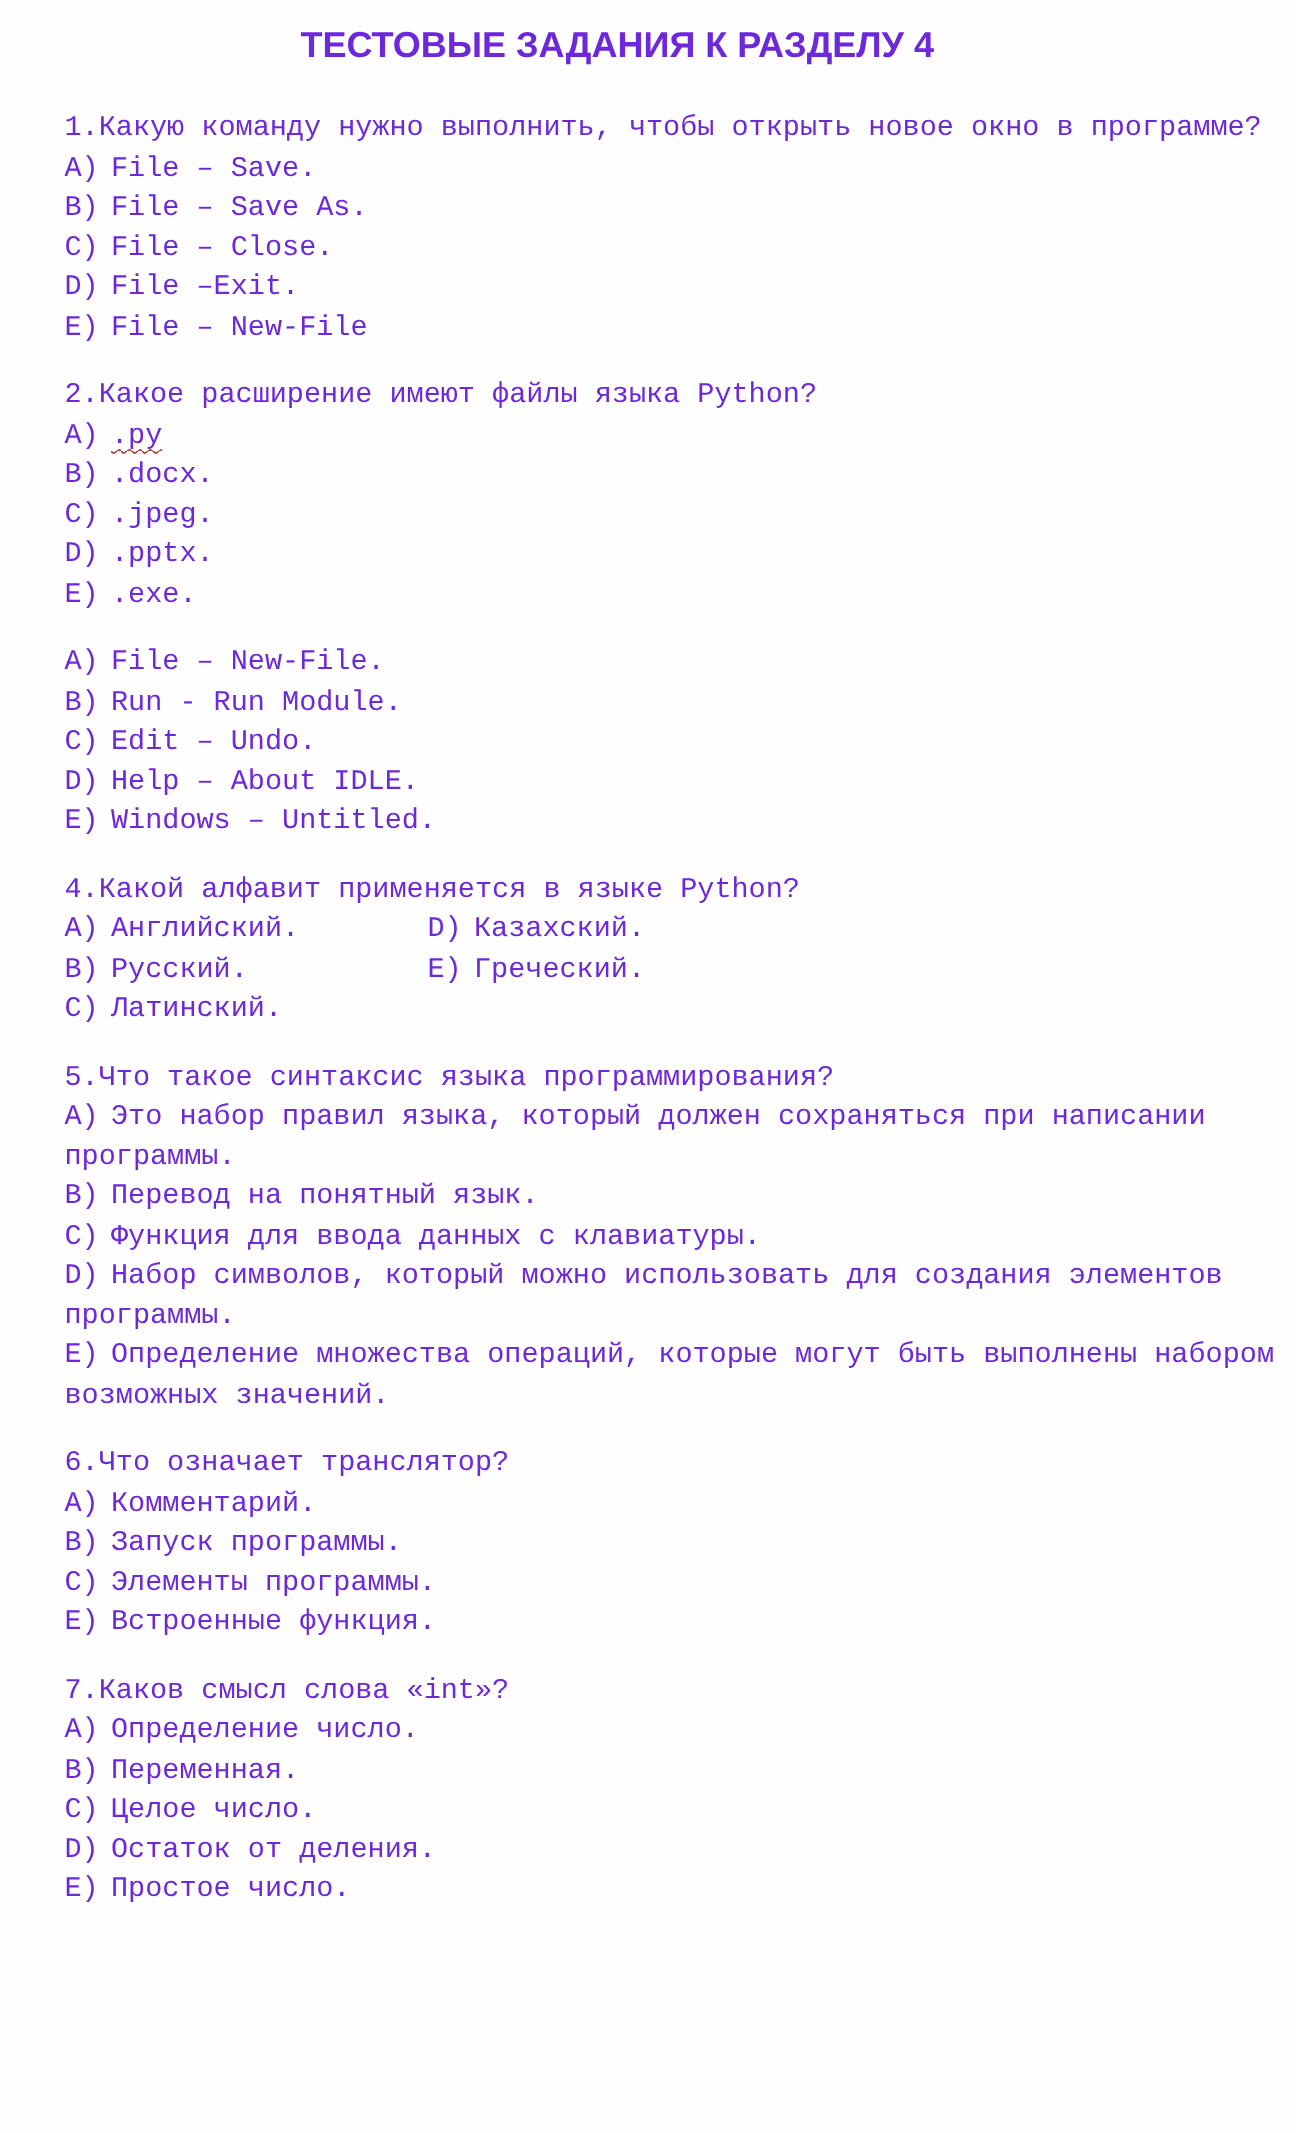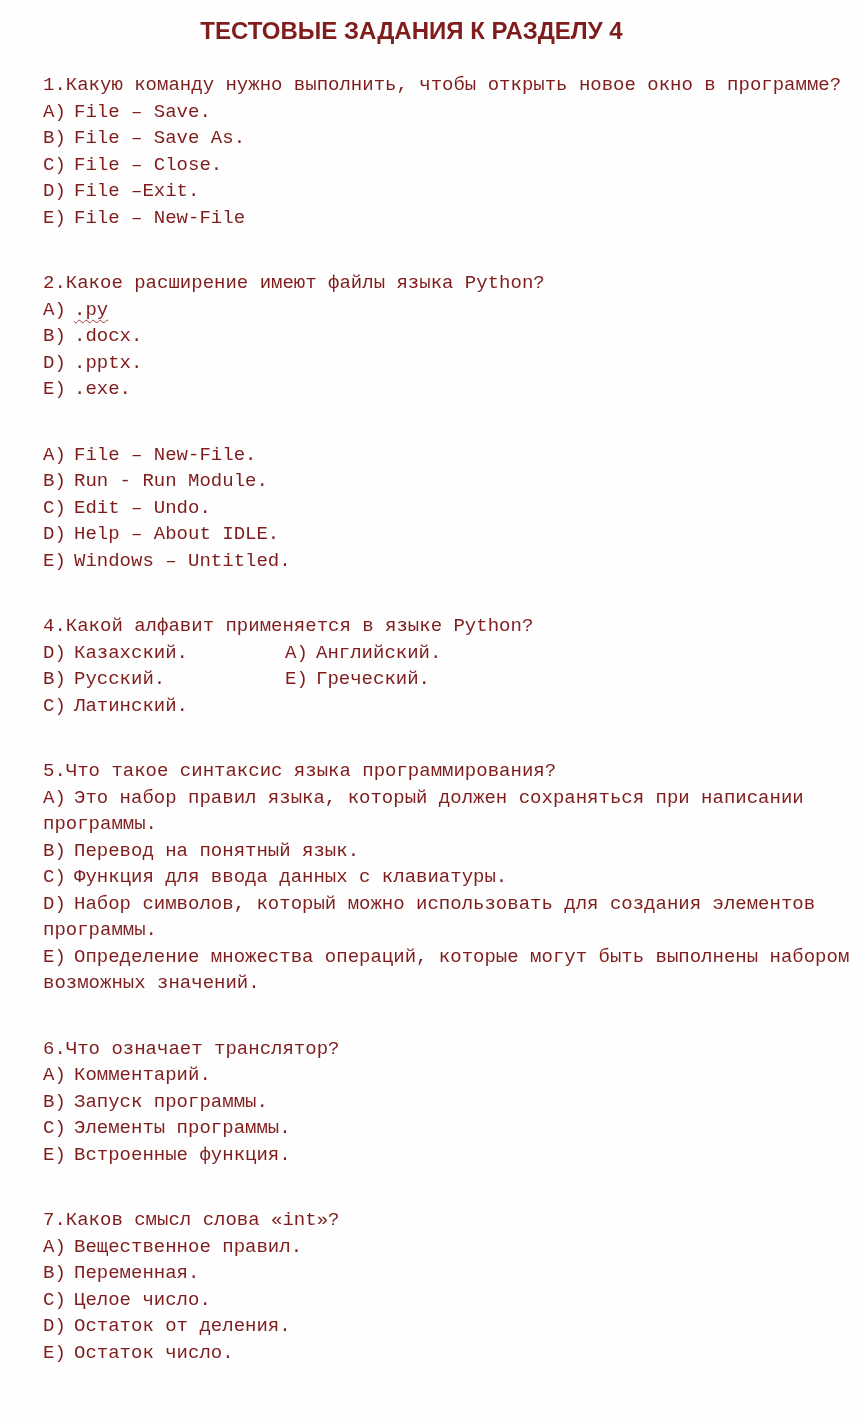--- a/index.html
+++ b/index.html
@@ -14,7 +14,7 @@
     box-sizing: border-box;
     padding: 16px 0 0 43px;
     background: #fefefe;
-    color: #7f1d1d;
+    color: #6d28d9;
     font-family: "Liberation Sans", "DejaVu Sans", sans-serif;
     overflow: hidden;
   }

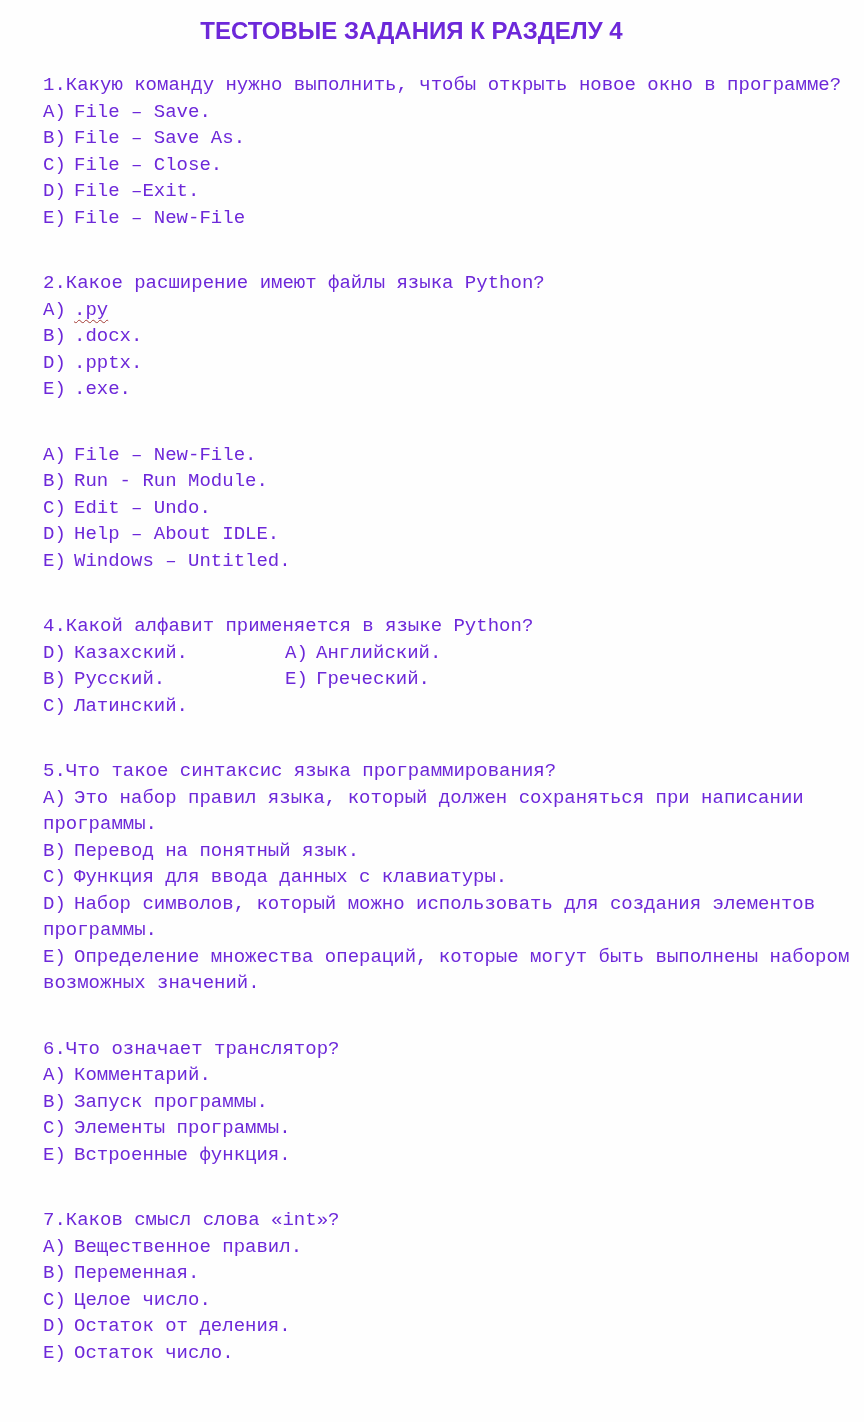--- a/index.html
+++ b/index.html
@@ -29,7 +29,7 @@
     white-space: pre-wrap;
   }
   .question {
-    margin-top: 39px;
+    margin-top: 19px;
   }
   .question.first {
     margin-top: 0;

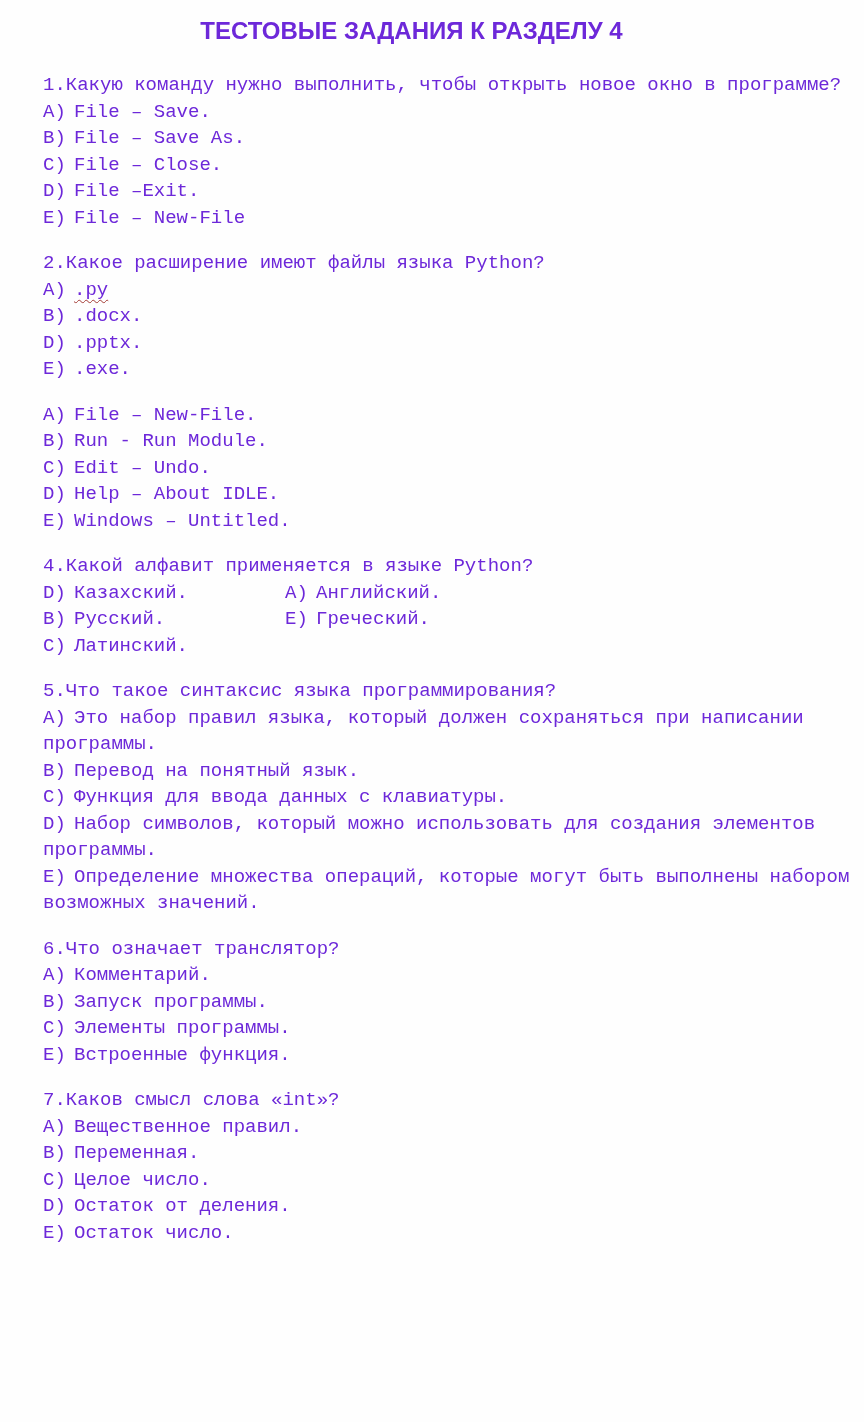--- a/index.html
+++ b/index.html
@@ -86,6 +86,7 @@
     <p class="q-text">2.Какое расширение имеют файлы языка Python?</p>
     <p class="option"><span class="letter">A)</span><span class="opt-text spellcheck-squiggle">.py</span></p>
     <p class="option"><span class="letter">B)</span><span class="opt-text">.docx.</span></p>
+    <p class="option"><span class="letter">C)</span><span class="opt-text">.jpeg.</span></p>
     <p class="option"><span class="letter">D)</span><span class="opt-text">.pptx.</span></p>
     <p class="option"><span class="letter">E)</span><span class="opt-text">.exe.</span></p>
   </section>

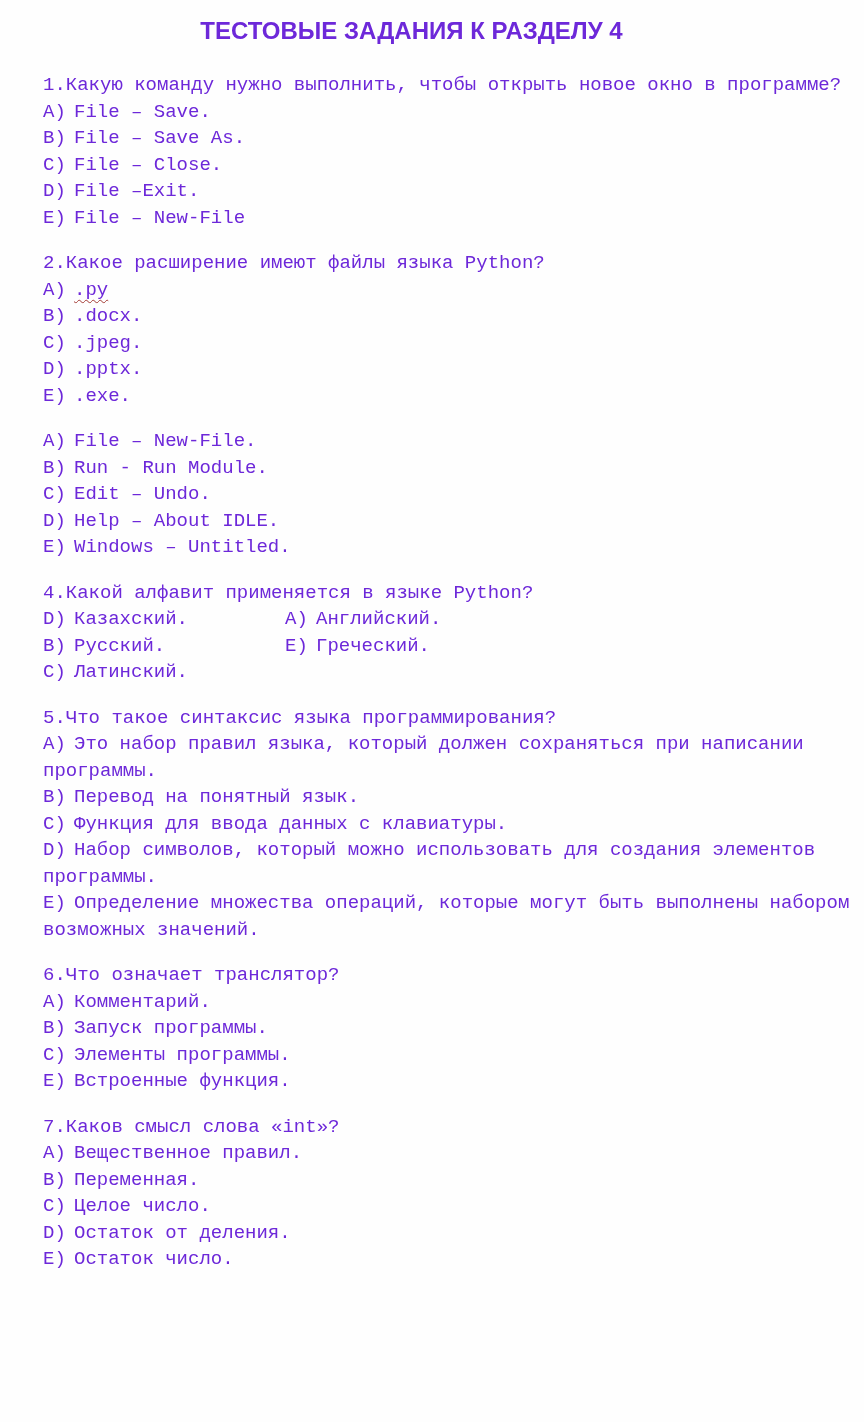--- a/index.html
+++ b/index.html
@@ -102,8 +102,8 @@
   <section class="question">
     <p class="q-text">4.Какой алфавит применяется в языке Python?</p>
     <div class="options-grid">
+      <p class="option"><span class="letter">A)</span><span class="opt-text">Английский.</span></p>
       <p class="option"><span class="letter">D)</span><span class="opt-text">Казахский.</span></p>
-      <p class="option"><span class="letter">A)</span><span class="opt-text">Английский.</span></p>
       <p class="option"><span class="letter">B)</span><span class="opt-text">Русский.</span></p>
       <p class="option"><span class="letter">E)</span><span class="opt-text">Греческий.</span></p>
       <p class="option"><span class="letter">C)</span><span class="opt-text">Латинский.</span></p>

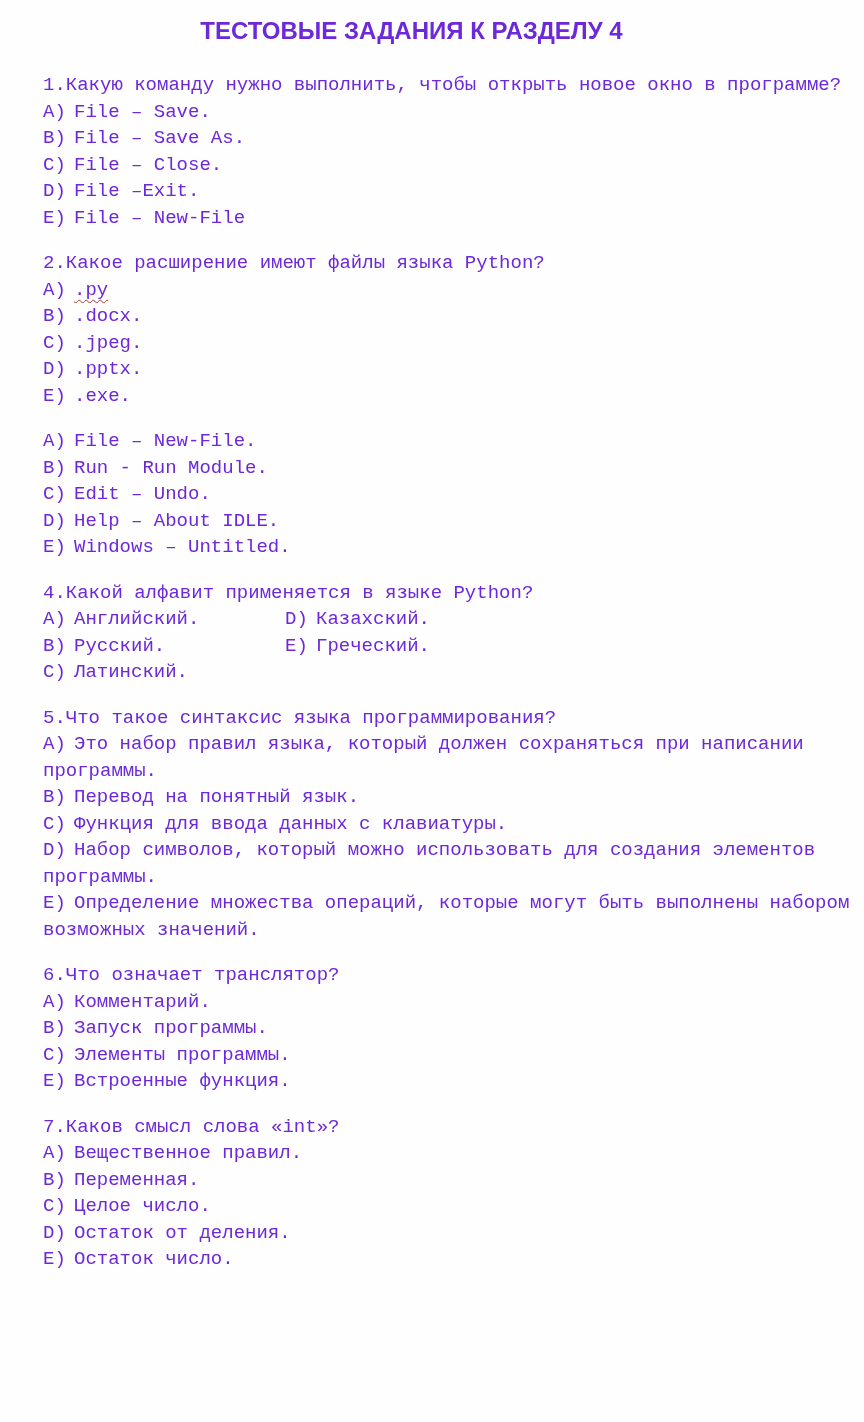--- a/index.html
+++ b/index.html
@@ -131,7 +131,7 @@
 
   <section class="question">
     <p class="q-text">7.Каков смысл слова «int»?</p>
-    <p class="option"><span class="letter">A)</span><span class="opt-text">Вещественное правил.</span></p>
+    <p class="option"><span class="letter">A)</span><span class="opt-text">Определение число.</span></p>
     <p class="option"><span class="letter">B)</span><span class="opt-text">Переменная.</span></p>
     <p class="option"><span class="letter">C)</span><span class="opt-text">Целое число.</span></p>
     <p class="option"><span class="letter">D)</span><span class="opt-text">Остаток от деления.</span></p>

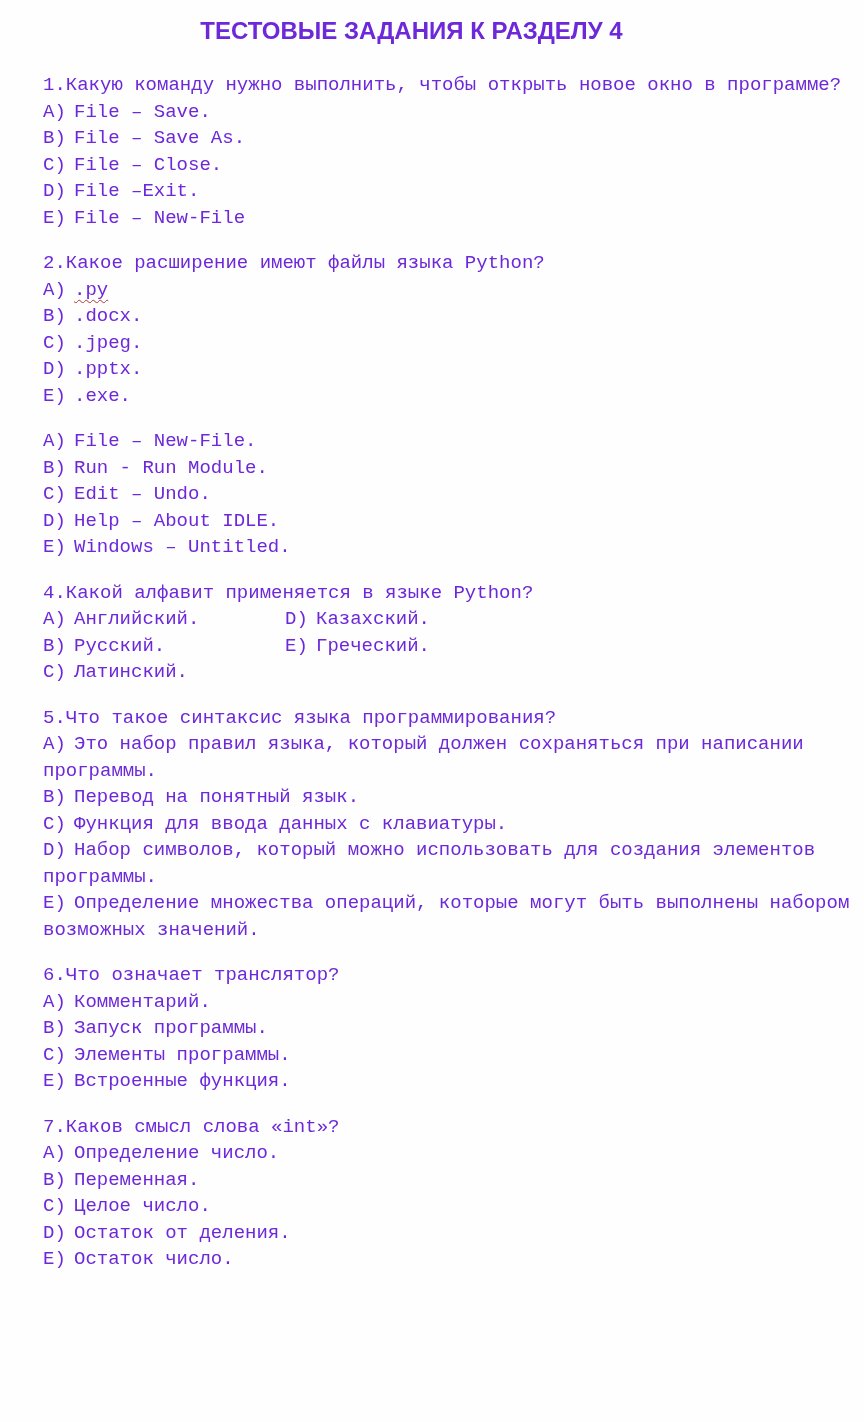--- a/index.html
+++ b/index.html
@@ -135,7 +135,7 @@
     <p class="option"><span class="letter">B)</span><span class="opt-text">Переменная.</span></p>
     <p class="option"><span class="letter">C)</span><span class="opt-text">Целое число.</span></p>
     <p class="option"><span class="letter">D)</span><span class="opt-text">Остаток от деления.</span></p>
-    <p class="option"><span class="letter">E)</span><span class="opt-text">Остаток число.</span></p>
+    <p class="option"><span class="letter">E)</span><span class="opt-text">Простое число.</span></p>
   </section>
 
 </div>

